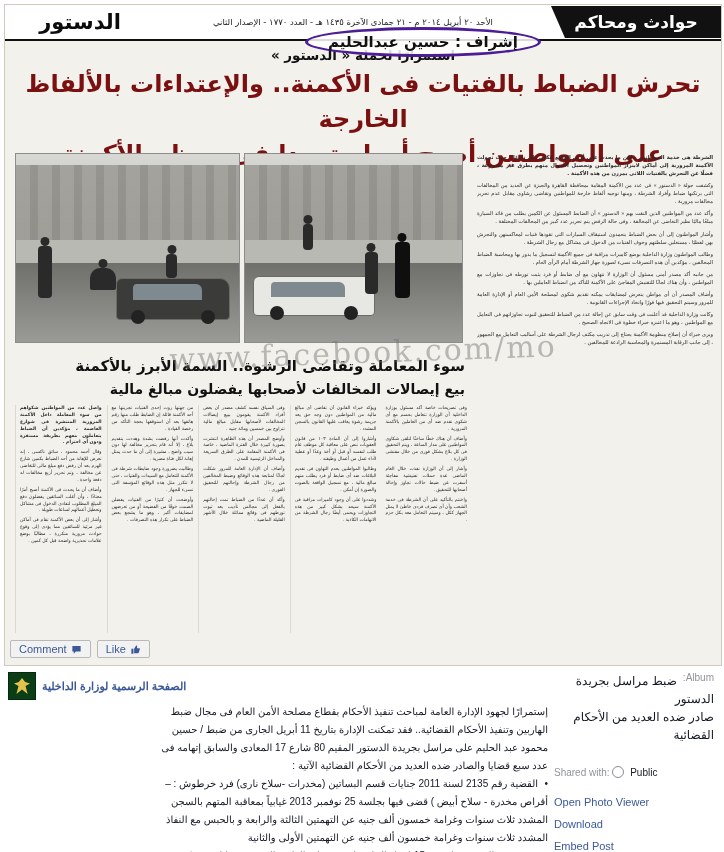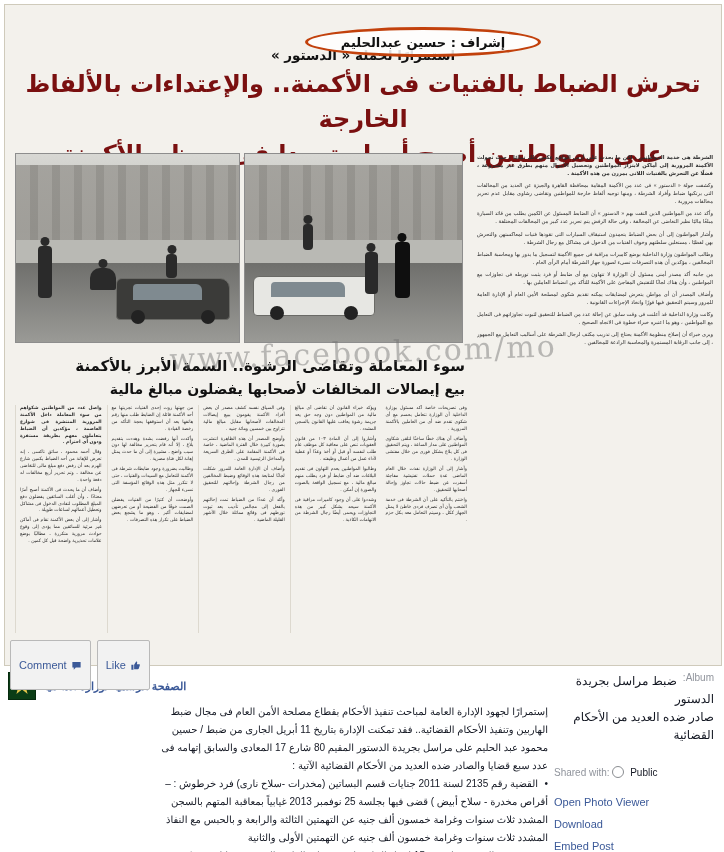--- a/index.html
+++ b/index.html
@@ -180,6 +180,13 @@
 
   <div class="clip">
 
+    <div class="masthead">
+      <div class="logo-box">
+        <span>الدستور</span>
+      </div>
+      <div class="masthead-date">الأحد ٢٠ أبريل ٢٠١٤ م - ٢١ جمادى الآخرة ١٤٣٥ هـ - العدد ١٧٧٠ - الإصدار الثاني</div>
+      <div class="section-tag">حوادث ومحاكم</div>
+    </div>
 
     <div class="editor-oval">
       <span>إشراف : حسين عبدالحليم</span>

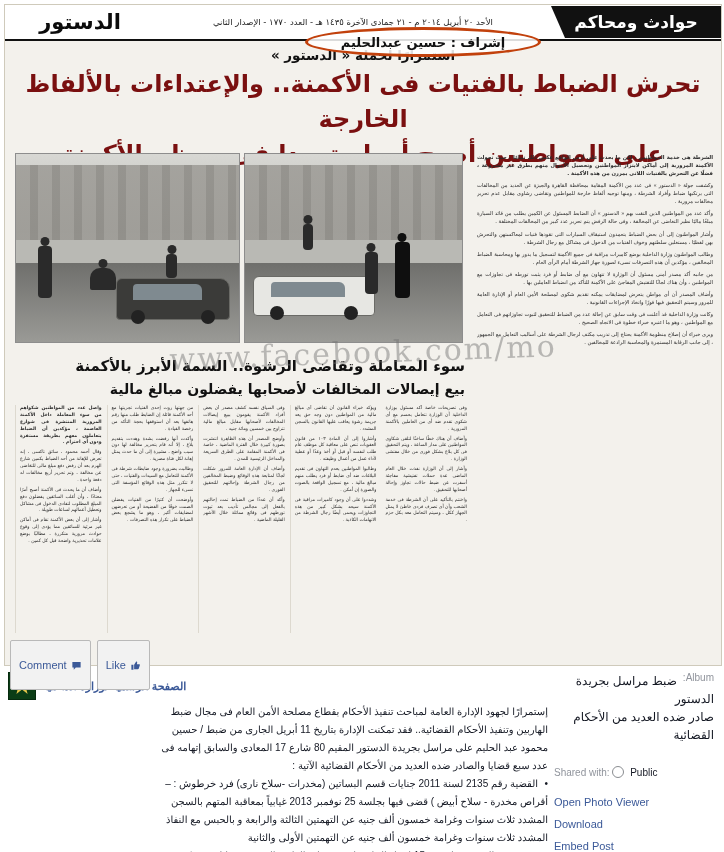--- a/index.html
+++ b/index.html
@@ -46,10 +46,10 @@
   
   .editor-oval{
     position:absolute;top:22px;right:180px;width:230px;height:24px;
-    border:3px solid #c2410c;border-radius:50%;
+    border:3px solid #4c1d95;border-radius:50%;
     display:flex;align-items:center;justify-content:center;
     background:rgba(255,255,255,.85);
-    font-size:13px;font-weight:bold;color:#111;
+    font-size:15px;font-weight:bold;color:#111;
     z-index:5;
   }
 

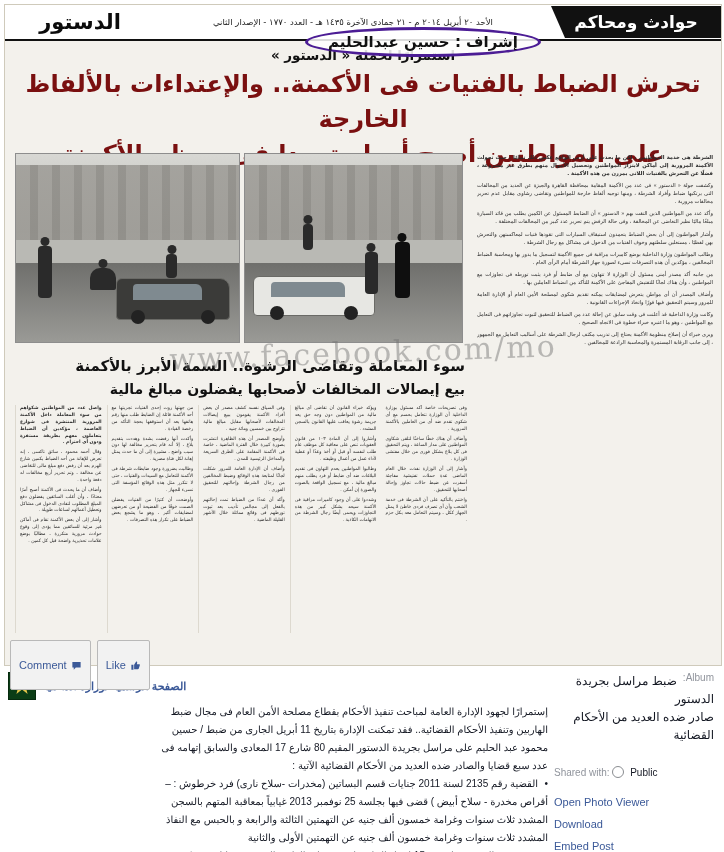--- a/index.html
+++ b/index.html
@@ -129,7 +129,7 @@
   }
   .social .btn{
     border:1px solid #b9b9b9;background:#f2f2f2;border-radius:2px;
-    font-size:11px;color:#3b5998;padding:18px 8px;
+    font-size:11px;color:#3b5998;padding:2px 8px;
     display:flex;align-items:center;gap:4px;font-family:"Liberation Sans",sans-serif;
   }
   .thumb{width:11px;height:11px;display:inline-block;}

